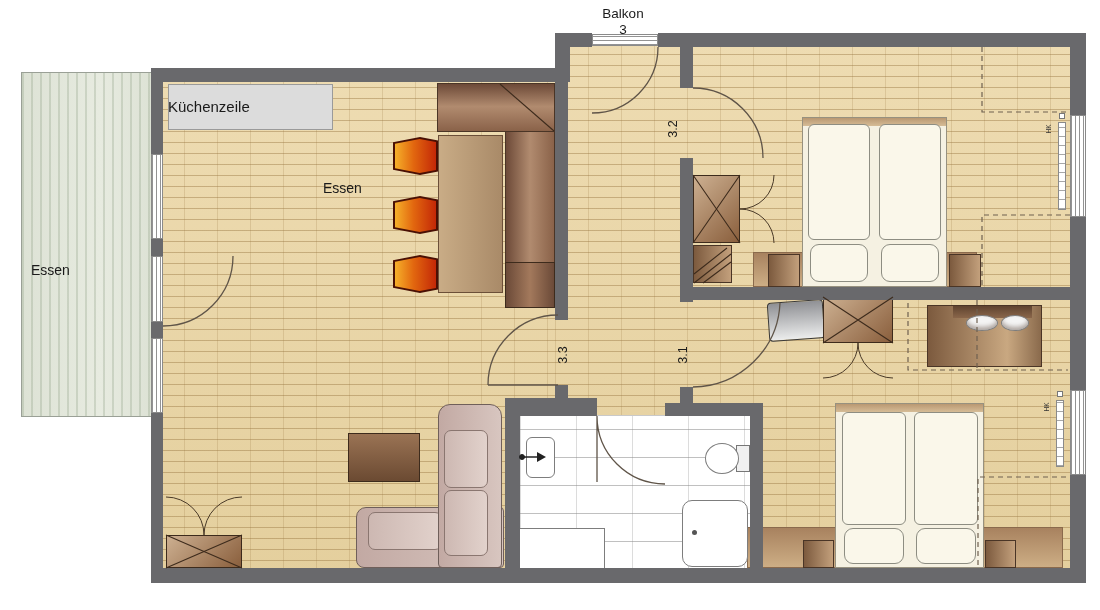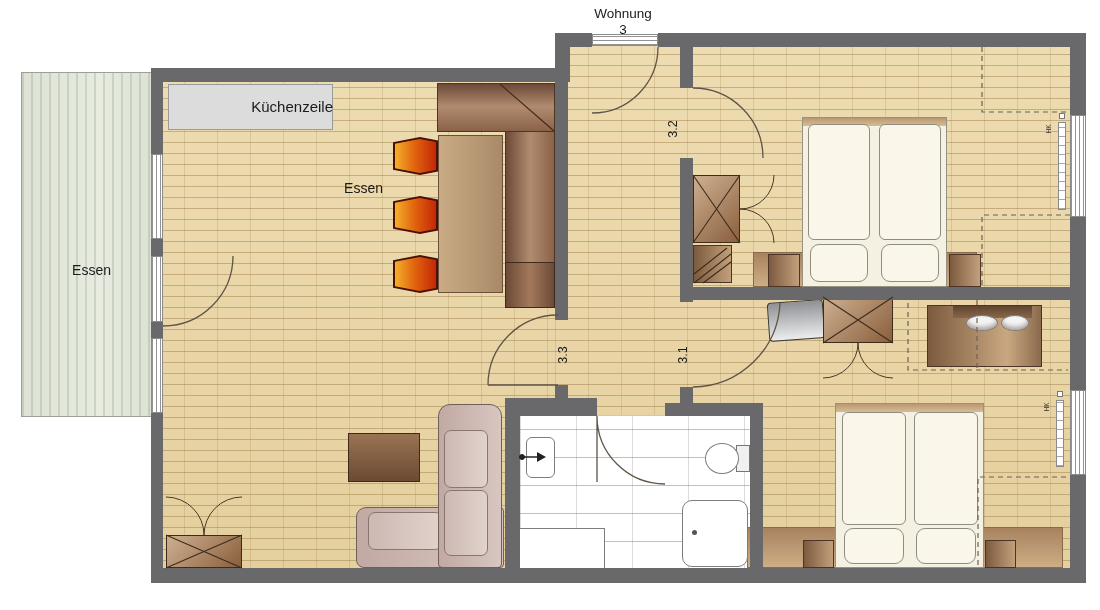--- a/index.html
+++ b/index.html
@@ -204,7 +204,7 @@
     </g>
   </svg>
 
-  <div class="tlbl" style="left:576px;top:6px;width:94px;">Wohnung</div>
+  <div class="tlbl" style="left:576px;top:6px;width:94px;">Balkon</div>
   <div class="tlbl" style="left:576px;top:22px;width:94px;">3</div>
   <div class="lbl" style="left:31px;top:262px;width:80px;">Essen</div>
   <div class="lbl" style="left:168px;top:98px;width:165px;font-size:15px;">Küchenzeile</div>

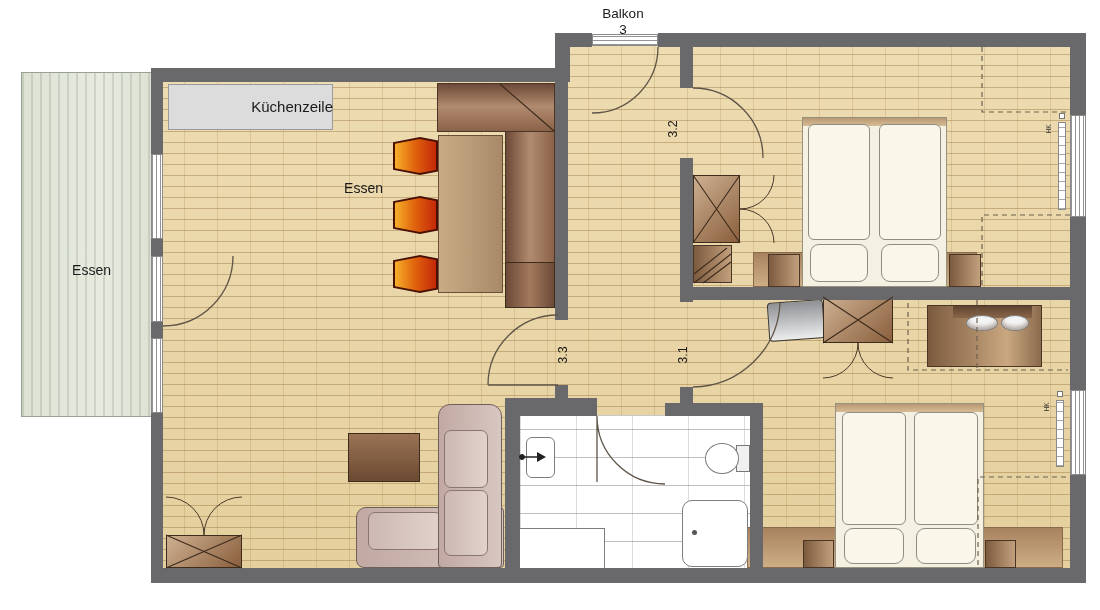--- a/index.html
+++ b/index.html
@@ -56,7 +56,7 @@
   .radsq{background:#fff;border:1px solid #777;box-sizing:border-box;}
   .fix{background:#fff;border:1.5px solid #7d7d7d;box-sizing:border-box;}
   
-  .lbl{position:absolute;font-size:14px;text-align:right;white-space:nowrap;}
+  .lbl{position:absolute;font-size:14px;text-align:left;white-space:nowrap;}
   .vlbl{position:absolute;font-size:12.5px;transform:rotate(-90deg);transform-origin:center;white-space:nowrap;}
   .tlbl{position:absolute;font-size:13.5px;text-align:center;white-space:nowrap;}
   .hk{position:absolute;font-size:6.5px;transform:rotate(-90deg);transform-origin:center;color:#333;letter-spacing:0;}

